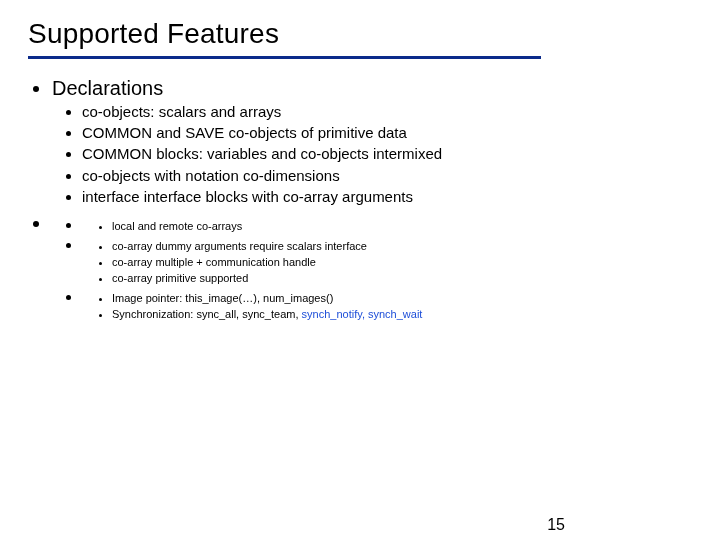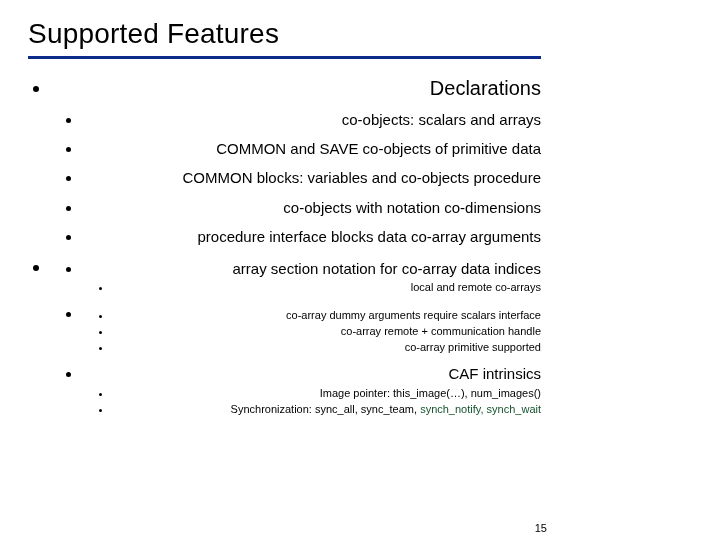--- a/index.html
+++ b/index.html
@@ -43,7 +43,6 @@
   .lvl1 > li {
     font-size: 20px;
     margin: 6px 0 6px 0;
-    text-align: right;
   }
   .lvl2 > li {
     font-size: 15px;

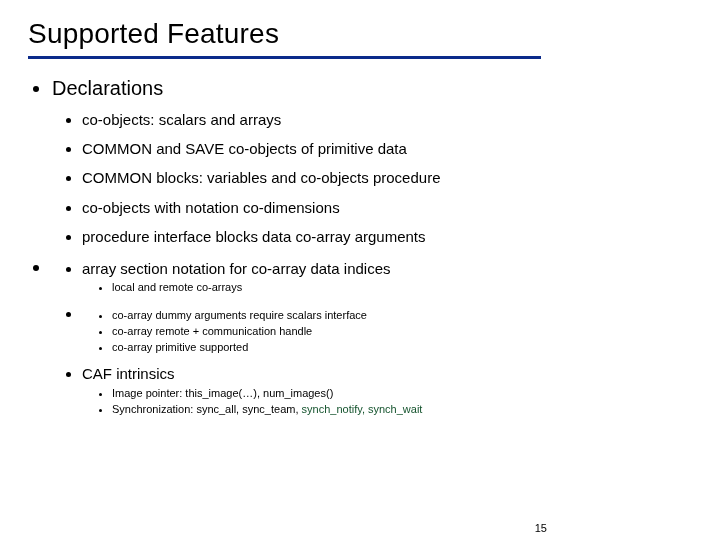--- a/index.html
+++ b/index.html
@@ -46,7 +46,7 @@
   }
   .lvl2 > li {
     font-size: 15px;
-    margin: 10px 0;
+    margin: 2px 0;
     line-height: 1.28;
   }
   .lvl3 > li {

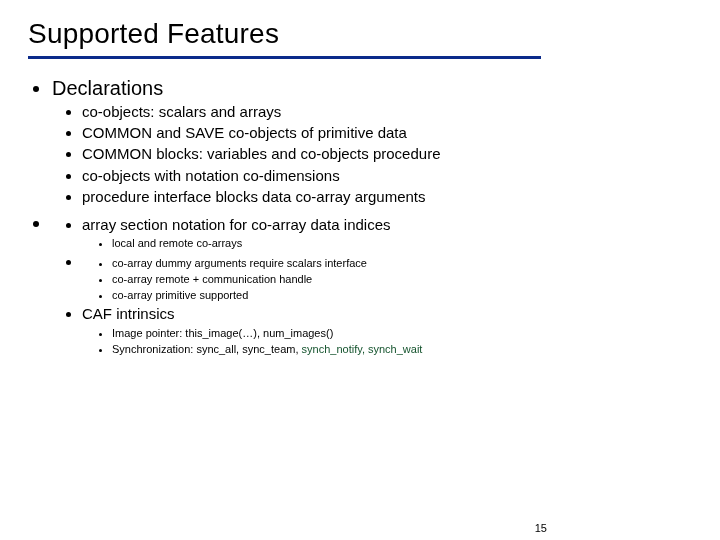--- a/index.html
+++ b/index.html
@@ -77,7 +77,7 @@
       <ul class="lvl2">
         <li>co-objects: scalars and arrays</li>
         <li>COMMON and SAVE co-objects of primitive data</li>
-        <li>COMMON blocks: variables and co-objects procedure</li>
+        <li>COMMON blocks: variables and co-objects intermixed</li>
         <li>co-objects with notation co-dimensions</li>
         <li>procedure interface blocks data co-array arguments</li>
       </ul>

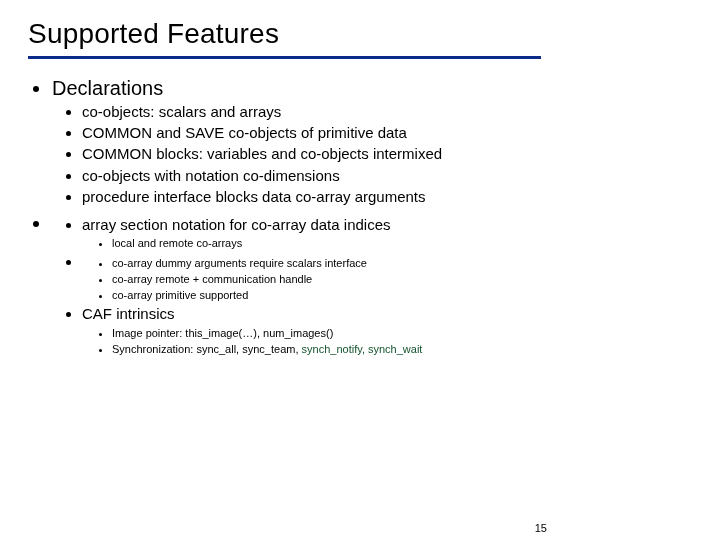--- a/index.html
+++ b/index.html
@@ -79,7 +79,7 @@
         <li>COMMON and SAVE co-objects of primitive data</li>
         <li>COMMON blocks: variables and co-objects intermixed</li>
         <li>co-objects with notation co-dimensions</li>
-        <li>procedure interface blocks data co-array arguments</li>
+        <li>interface interface blocks with co-array arguments</li>
       </ul>
     </li>
 

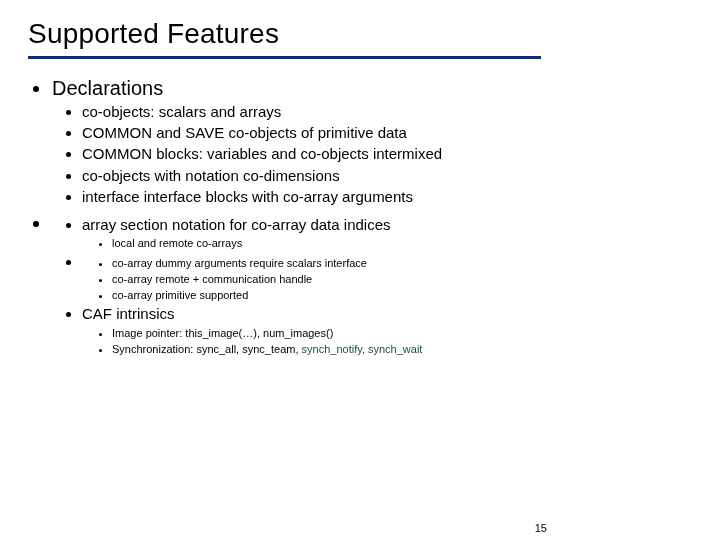--- a/index.html
+++ b/index.html
@@ -87,7 +87,6 @@
       <ul class="lvl2">
 
         <li>
-          <span>array section notation for co-array data indices</span>
           <ul class="lvl3">
             <li>local and remote co-arrays</li>
           </ul>

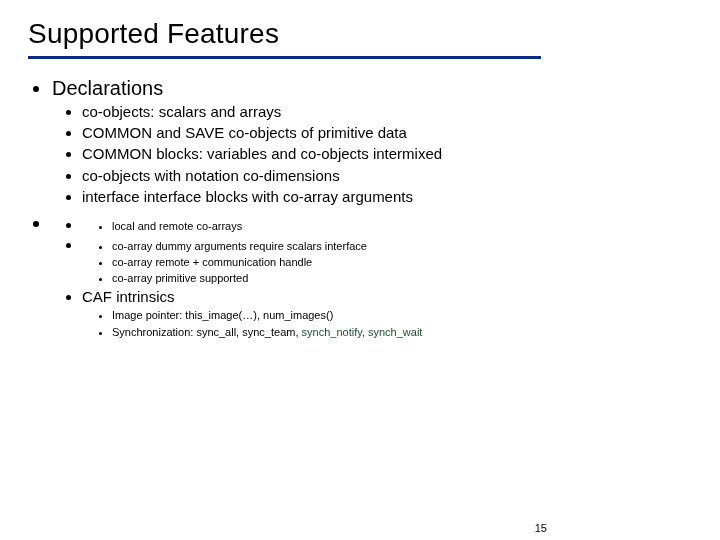--- a/index.html
+++ b/index.html
@@ -95,7 +95,7 @@
         <li>
           <ul class="lvl3">
             <li>co-array dummy arguments require scalars interface</li>
-            <li>co-array remote + communication handle</li>
+            <li>co-array multiple + communication handle</li>
             <li>co-array primitive supported</li>
           </ul>
         </li>

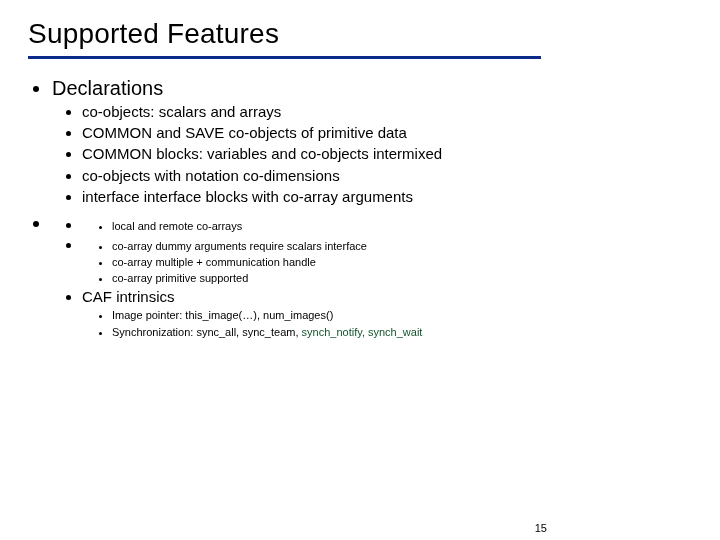--- a/index.html
+++ b/index.html
@@ -101,7 +101,6 @@
         </li>
 
         <li>
-          <span>CAF intrinsics</span>
           <ul class="lvl3">
             <li>Image pointer: this_image(…), num_images()</li>
             <li>

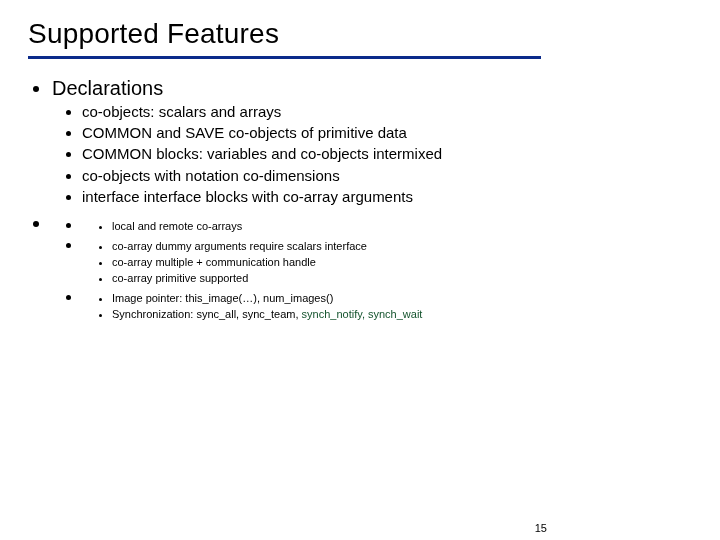--- a/index.html
+++ b/index.html
@@ -54,7 +54,7 @@
     margin: 2px 0;
     line-height: 1.28;
   }
-  .red { color: #14532d; }
+  .red { color: #1d4ed8; }
   .pagenum {
     position: absolute;
     right: 22px;

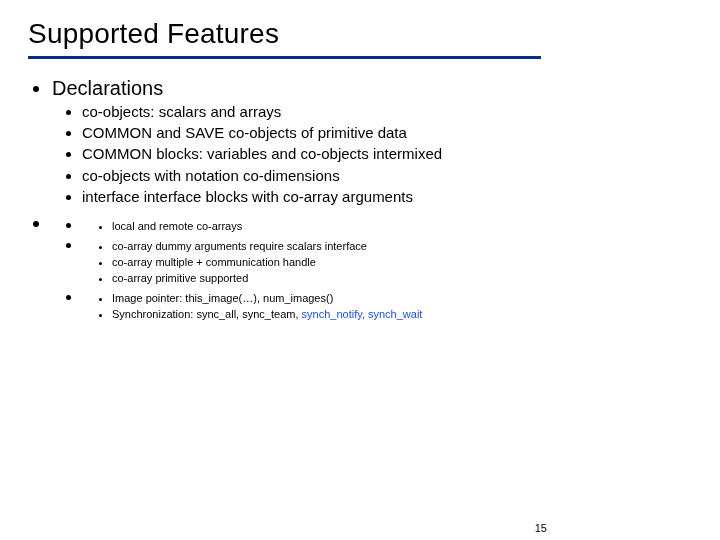--- a/index.html
+++ b/index.html
@@ -57,9 +57,9 @@
   .red { color: #1d4ed8; }
   .pagenum {
     position: absolute;
-    right: 22px;
+    right: 4px;
     bottom: 6px;
-    font-size: 11px;
+    font-size: 16px;
   }
 </style>
 </head>

